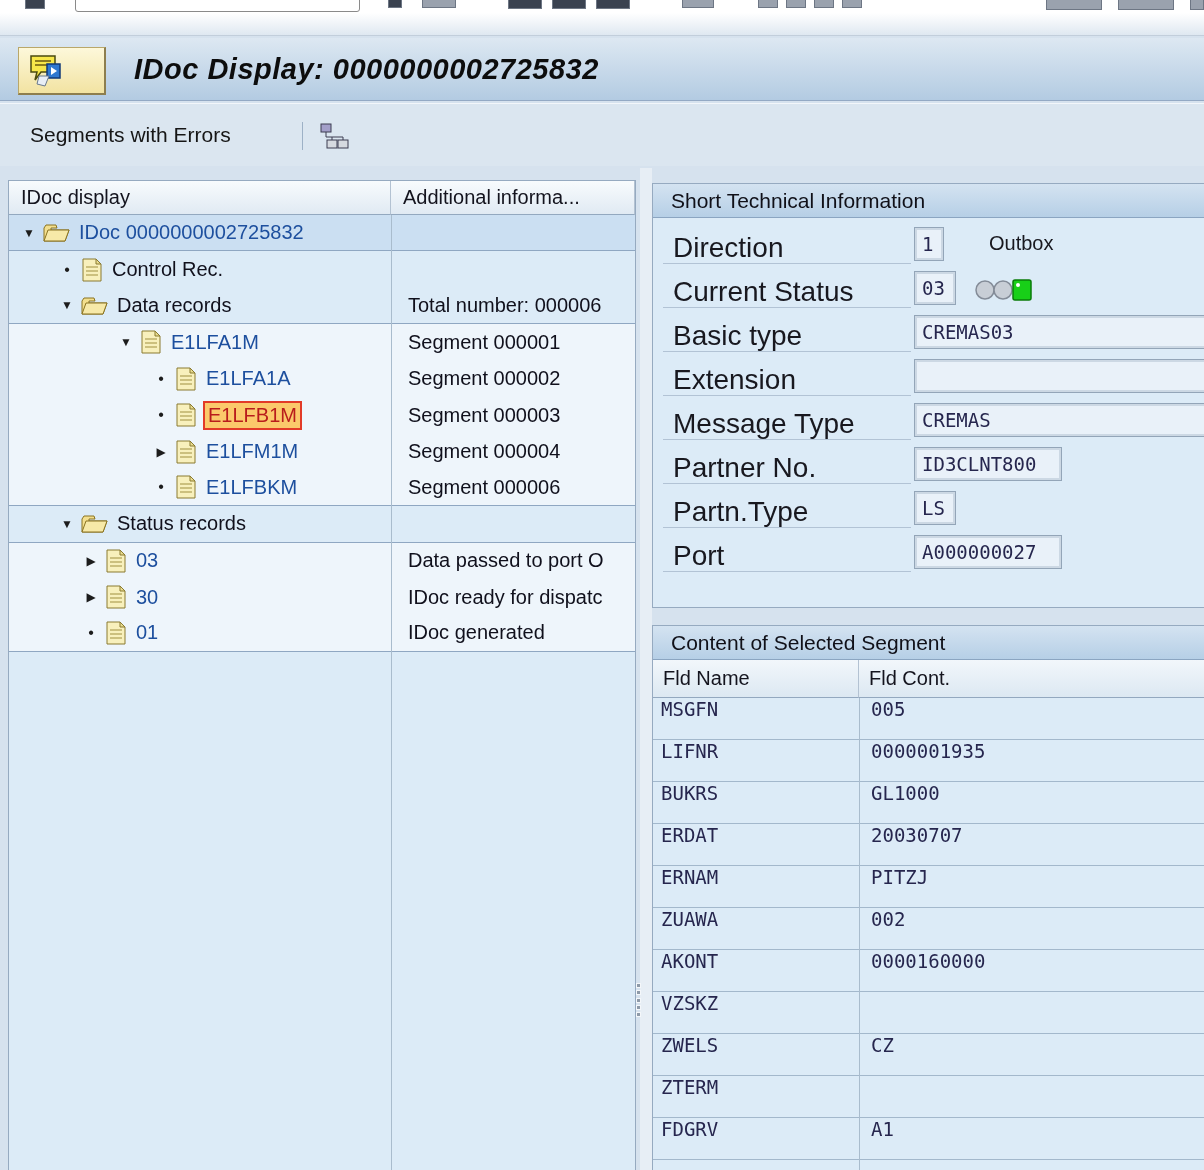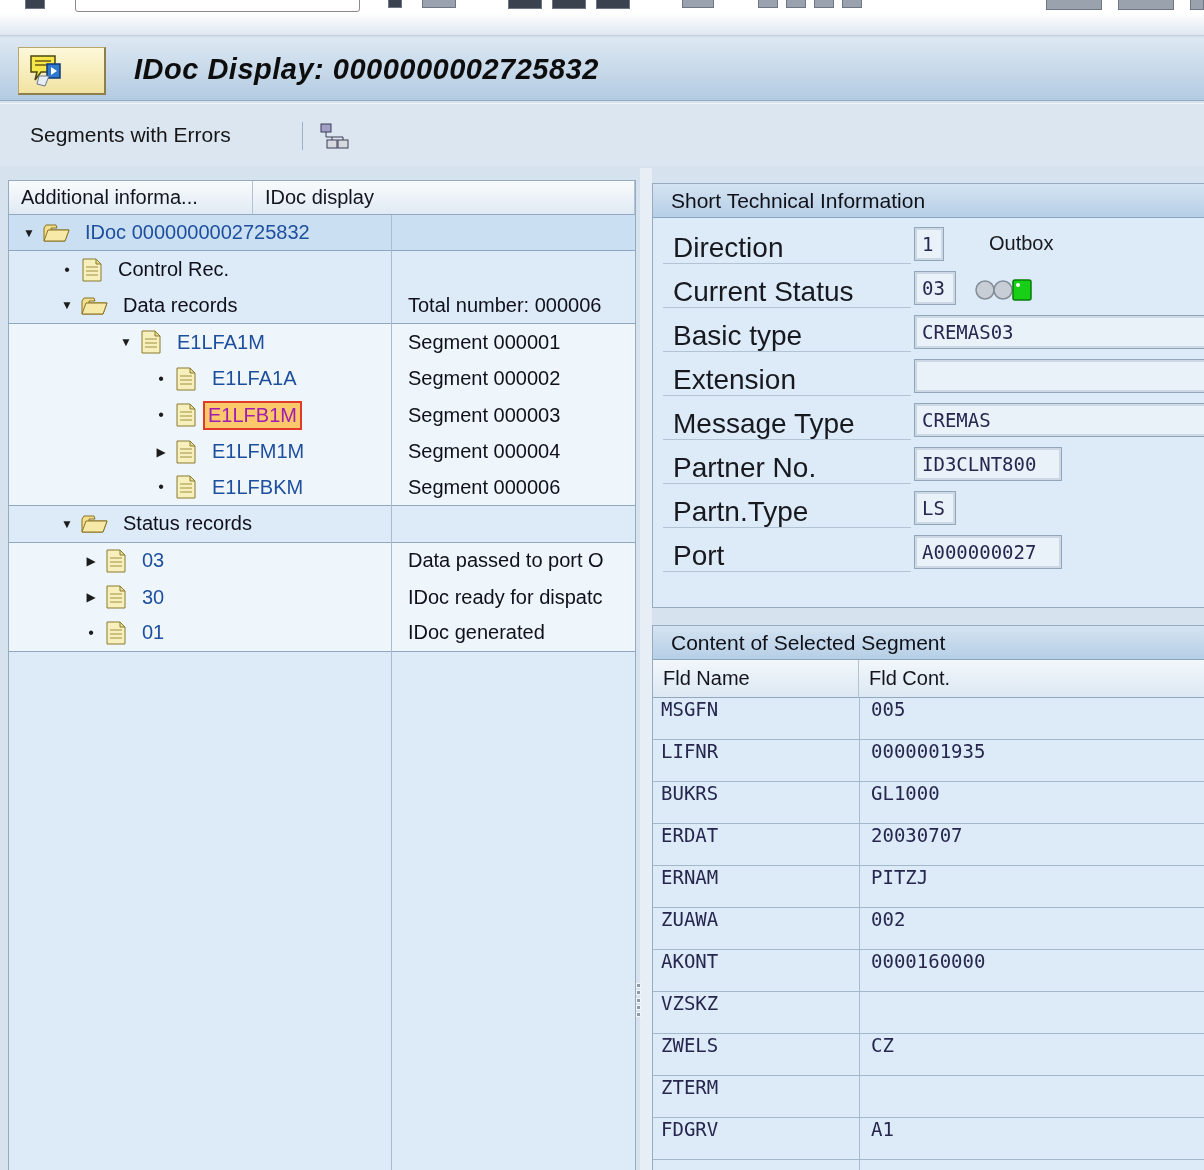--- a/index.html
+++ b/index.html
@@ -153,8 +153,8 @@
 
 <div class="tree-panel">
   <div class="tree-head">
+    <div class="hcell hc1">IDoc display</div>
     <div class="hcell hc2">Additional informa...</div>
-    <div class="hcell hc1">IDoc display</div>
   </div>
 
   <div class="trow bgsel bb i0">

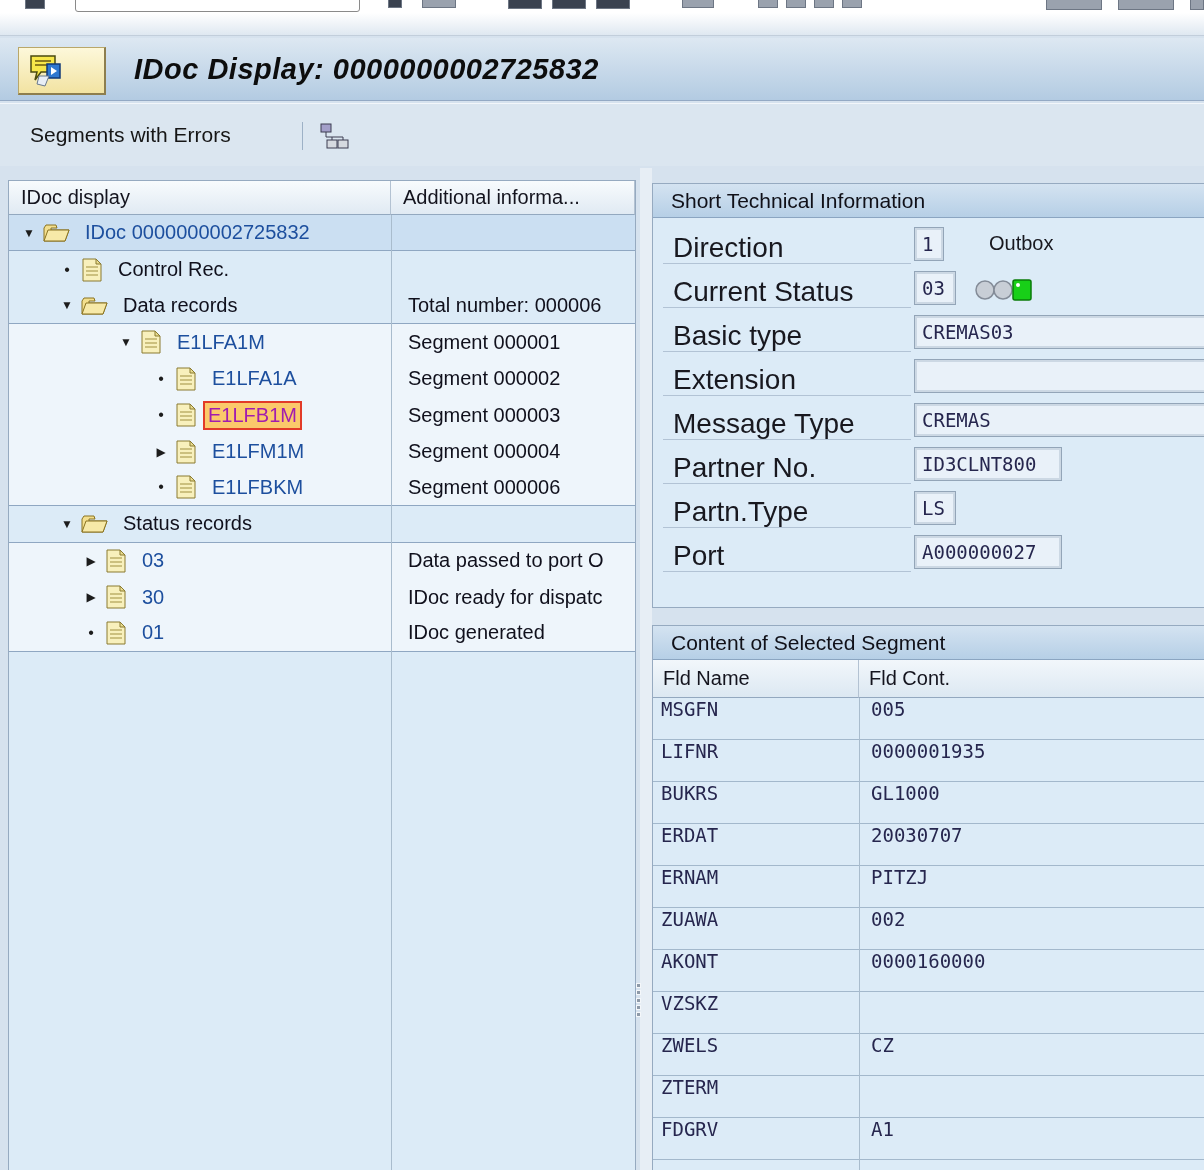--- a/index.html
+++ b/index.html
@@ -56,7 +56,7 @@
   .i0 .exp{margin-left:12px;} .i1 .exp{margin-left:50px;} .i2 .exp{margin-left:74px;}
   .i3 .exp{margin-left:109px;} .i4 .exp{margin-left:144px;}
   .ticon{margin-left:6px;flex:none;display:flex;align-items:center;}
-  .tlabel{margin-left:15px;font-size:20px;white-space:nowrap;}
+  .tlabel{margin-left:9px;font-size:20px;white-space:nowrap;}
   .lnk{color:#1d4f9e;} .blk{color:#10101c;}
   .hlnode{background:#fbc96b;border:2px solid #e23a28;color:#a21caf;padding:1px 3px;margin-left:6px;}
   .tinfo{position:absolute;left:383px;top:0;height:100%;width:245px;display:flex;align-items:center;

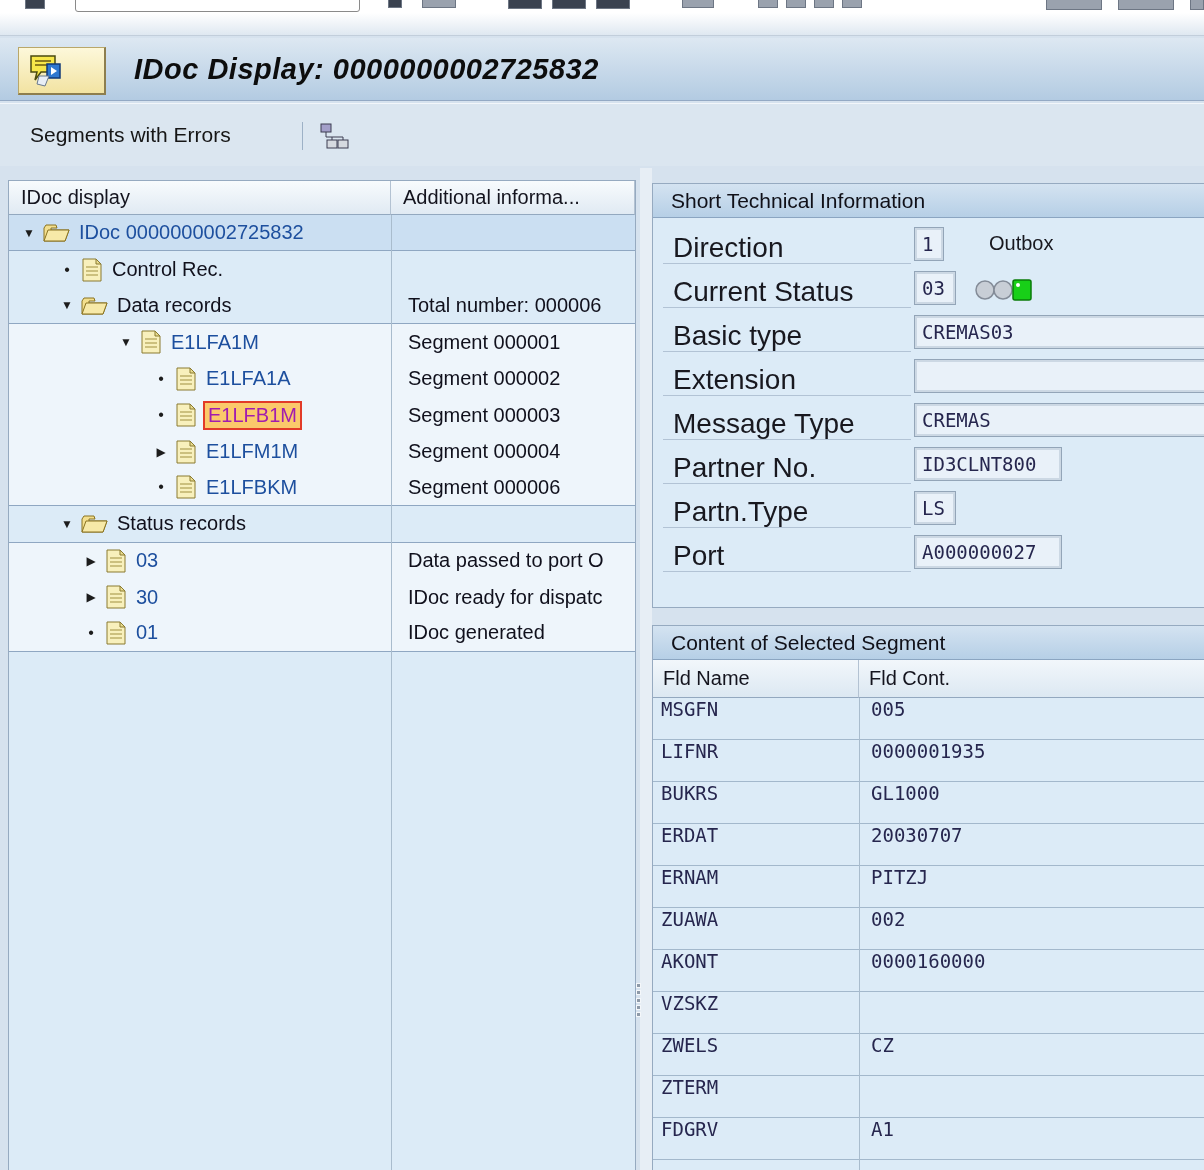--- a/index.html
+++ b/index.html
@@ -58,7 +58,7 @@
   .ticon{margin-left:6px;flex:none;display:flex;align-items:center;}
   .tlabel{margin-left:9px;font-size:20px;white-space:nowrap;}
   .lnk{color:#1d4f9e;} .blk{color:#10101c;}
-  .hlnode{background:#fbc96b;border:2px solid #e23a28;color:#a21caf;padding:1px 3px;margin-left:6px;}
+  .hlnode{background:#fbc96b;border:2px solid #e23a28;color:#b91c1c;padding:1px 3px;margin-left:6px;}
   .tinfo{position:absolute;left:383px;top:0;height:100%;width:245px;display:flex;align-items:center;
          padding-left:16px;font-size:20px;color:#10101c;white-space:nowrap;overflow:hidden;}
 

